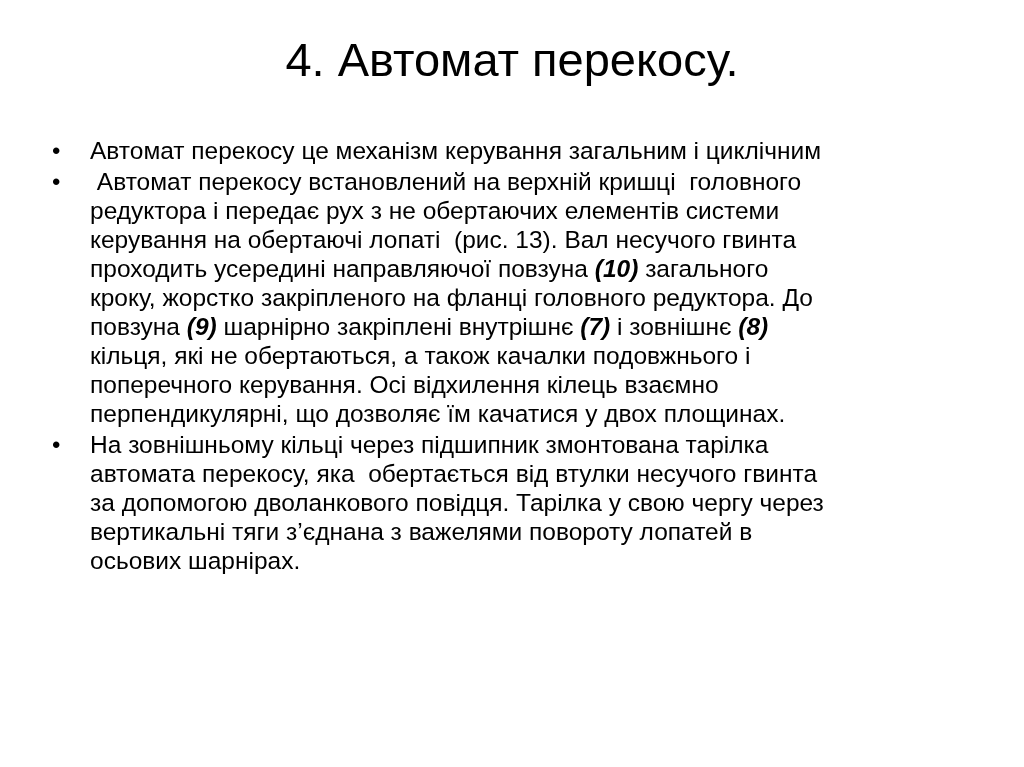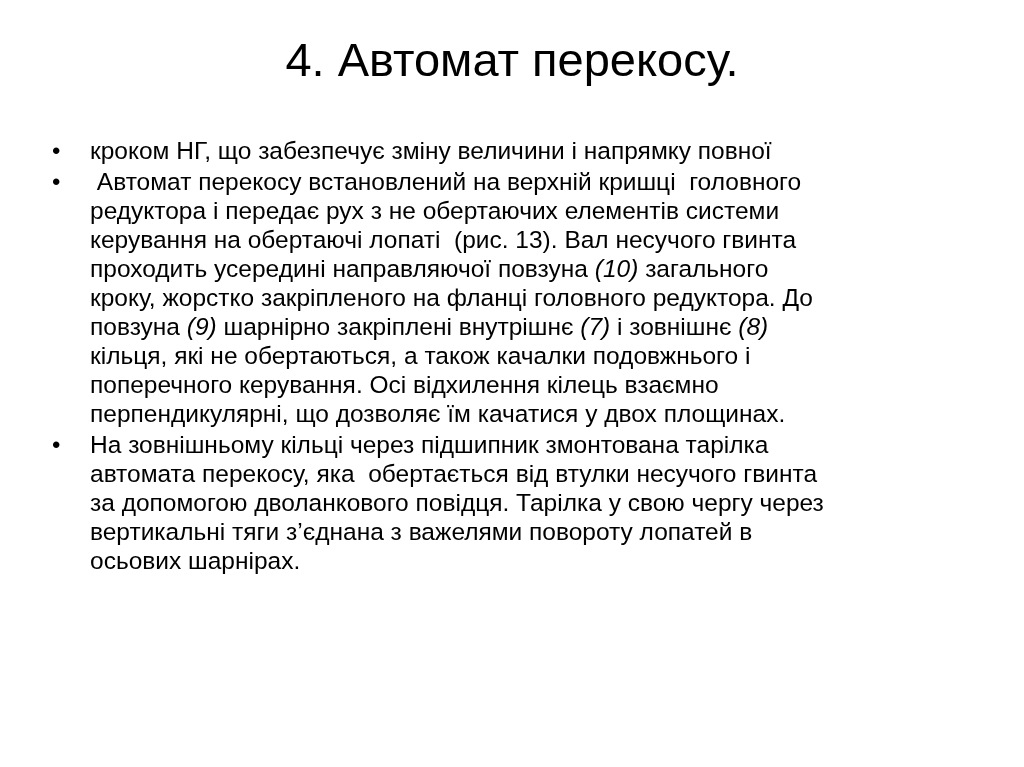--- a/index.html
+++ b/index.html
@@ -74,7 +74,7 @@
   <ul class="bullets">
     <li class="bullet-item">
       <span class="dot">•</span>
-      <span class="bullet-text"><span class="line"><span>кроком НГ, що забезпечує зміну величини і напрямку повної</span></span></span>
+      <span class="bullet-text"><span class="line"><span>Автомат перекосу це механізм керування загальним і циклічним</span></span><span class="line"><span>кроком НГ, що забезпечує зміну величини і напрямку повної</span></span></span>
     </li>
     <li class="bullet-item">
       <span class="dot">•</span>

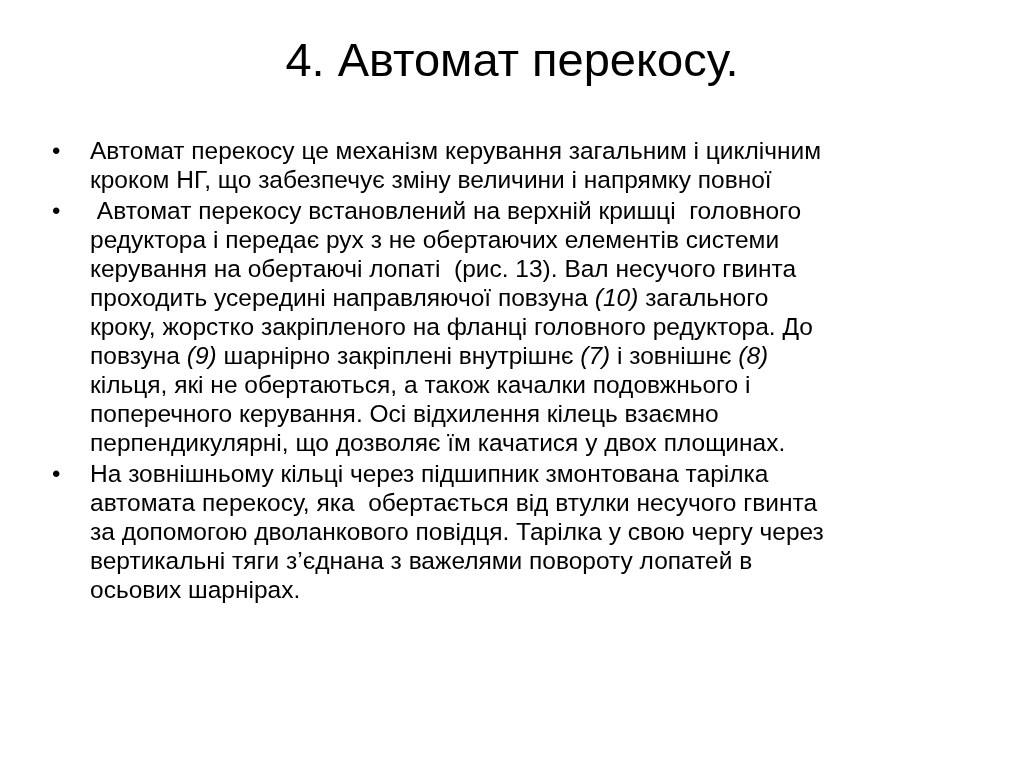--- a/index.html
+++ b/index.html
@@ -74,7 +74,7 @@
   <ul class="bullets">
     <li class="bullet-item">
       <span class="dot">•</span>
-      <span class="bullet-text"><span class="line"><span>Автомат перекосу це механізм керування загальним і циклічним</span></span><span class="line"><span>кроком НГ, що забезпечує зміну величини і напрямку повної</span></span></span>
+      <span class="bullet-text"><span class="line"><span>Автомат перекосу це механізм керування загальним і циклічним</span></span></span>
     </li>
     <li class="bullet-item">
       <span class="dot">•</span>

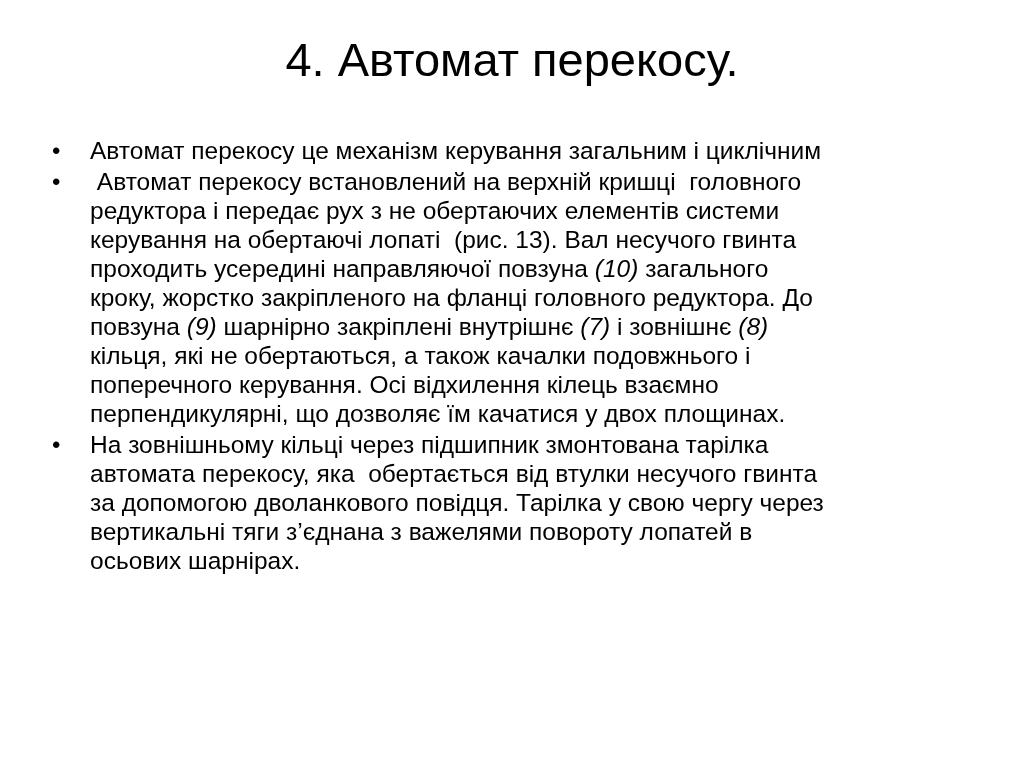--- a/index.html
+++ b/index.html
@@ -63,7 +63,7 @@
       white-space: pre-line;
     }
     .line { display: block; white-space: pre; }
-    .it { font-style: italic; }
+    .it { font-style: italic; font-weight: bold; }
   </style>
 </head>
 <body>

